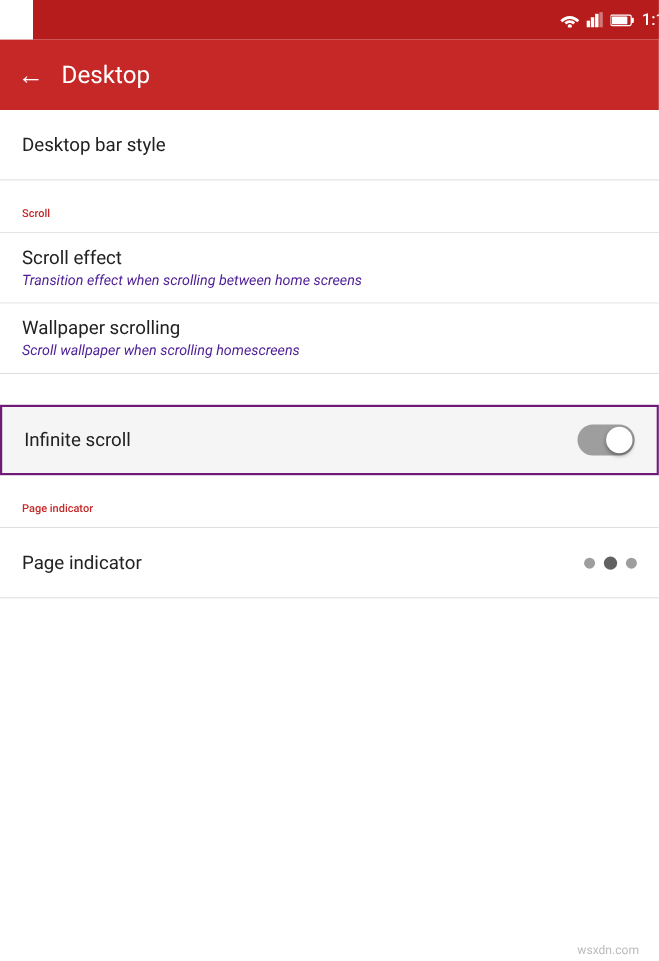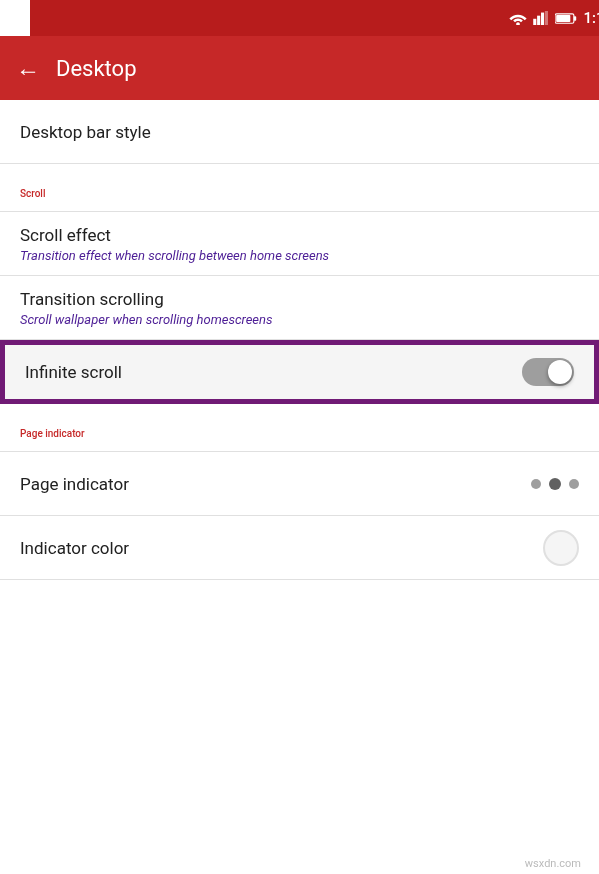--- a/index.html
+++ b/index.html
@@ -248,7 +248,7 @@
 
   <div class="settings-item">
     <div class="settings-item-text">
-      <span class="settings-item-label">Transition scrolling</span>
+      <span class="settings-item-label">Wallpaper scrolling</span>
       <span class="settings-item-sublabel">Scroll wallpaper when scrolling homescreens</span>
     </div>
   </div>

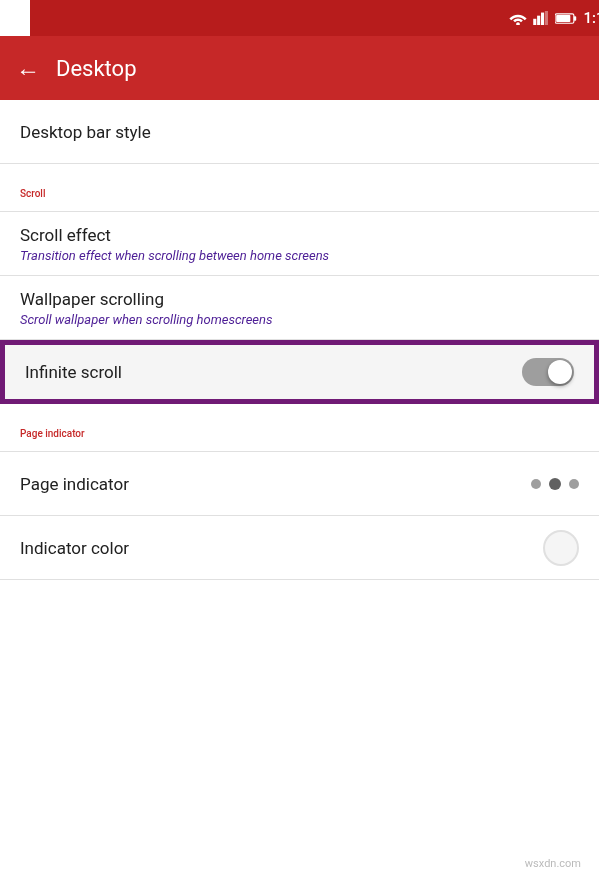--- a/index.html
+++ b/index.html
@@ -84,7 +84,8 @@
 
     .settings-item.highlighted {
       background: #f5f5f5;
-      border: 5px solid #701a75;
+      border: 2px solid #701a75;
+      margin-top: 28px;
     }
 
     .settings-item-text {

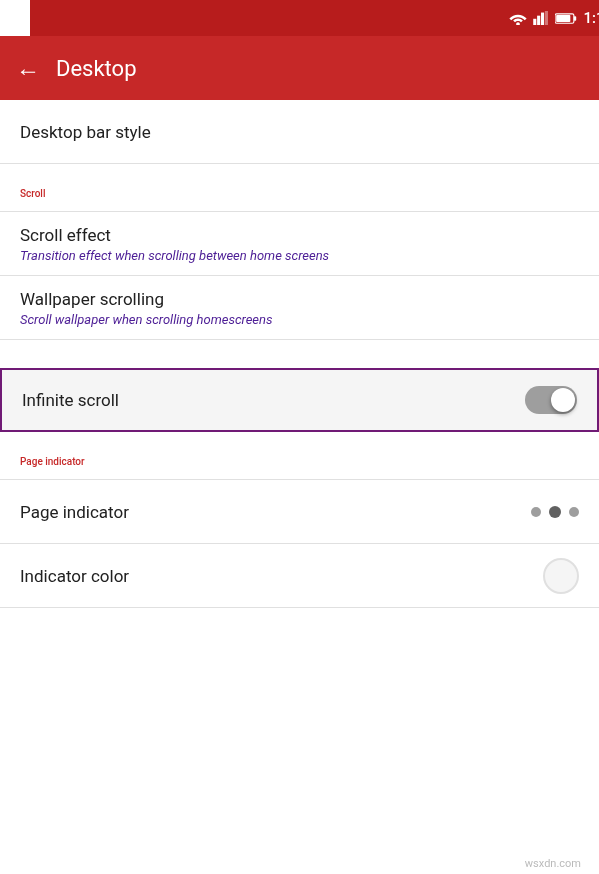--- a/index.html
+++ b/index.html
@@ -280,12 +280,6 @@
     </div>
   </div>
 
-  <div class="settings-item">
-    <div class="settings-item-text">
-      <span class="settings-item-label">Indicator color</span>
-    </div>
-    <div class="color-circle"></div>
-  </div>
 
 </div>
 

